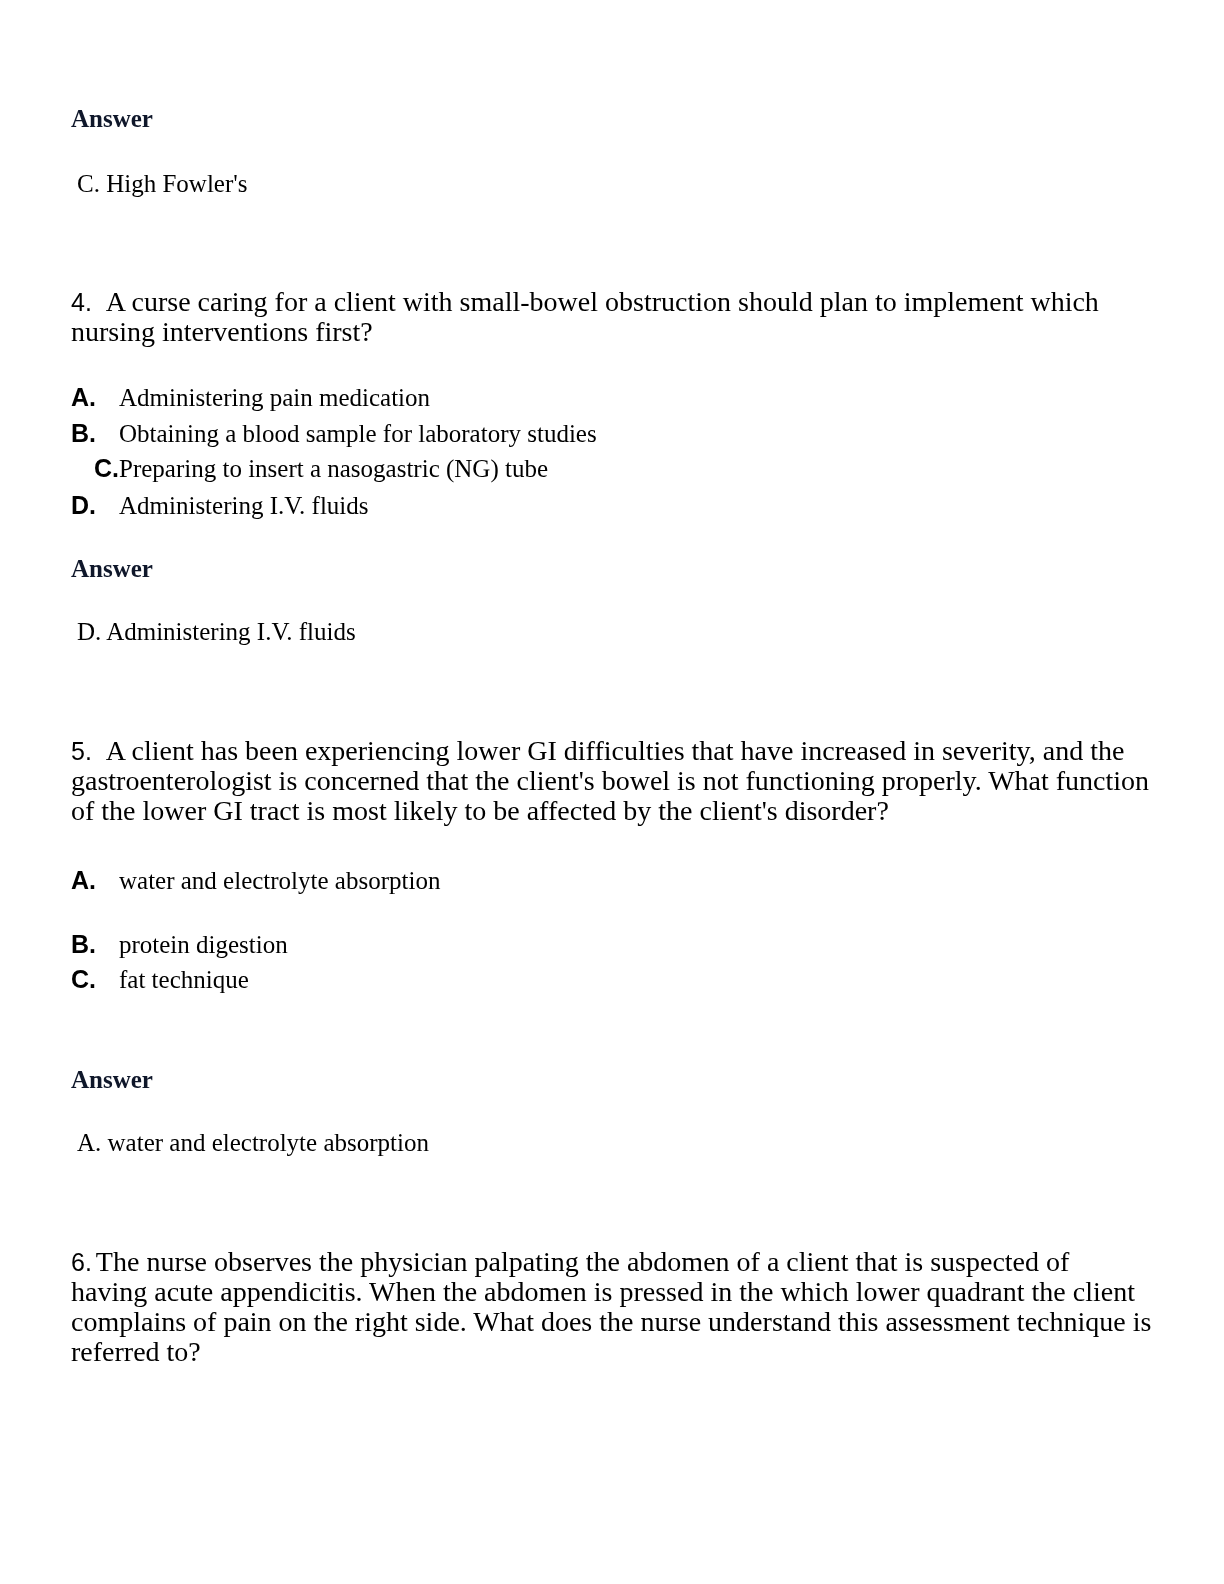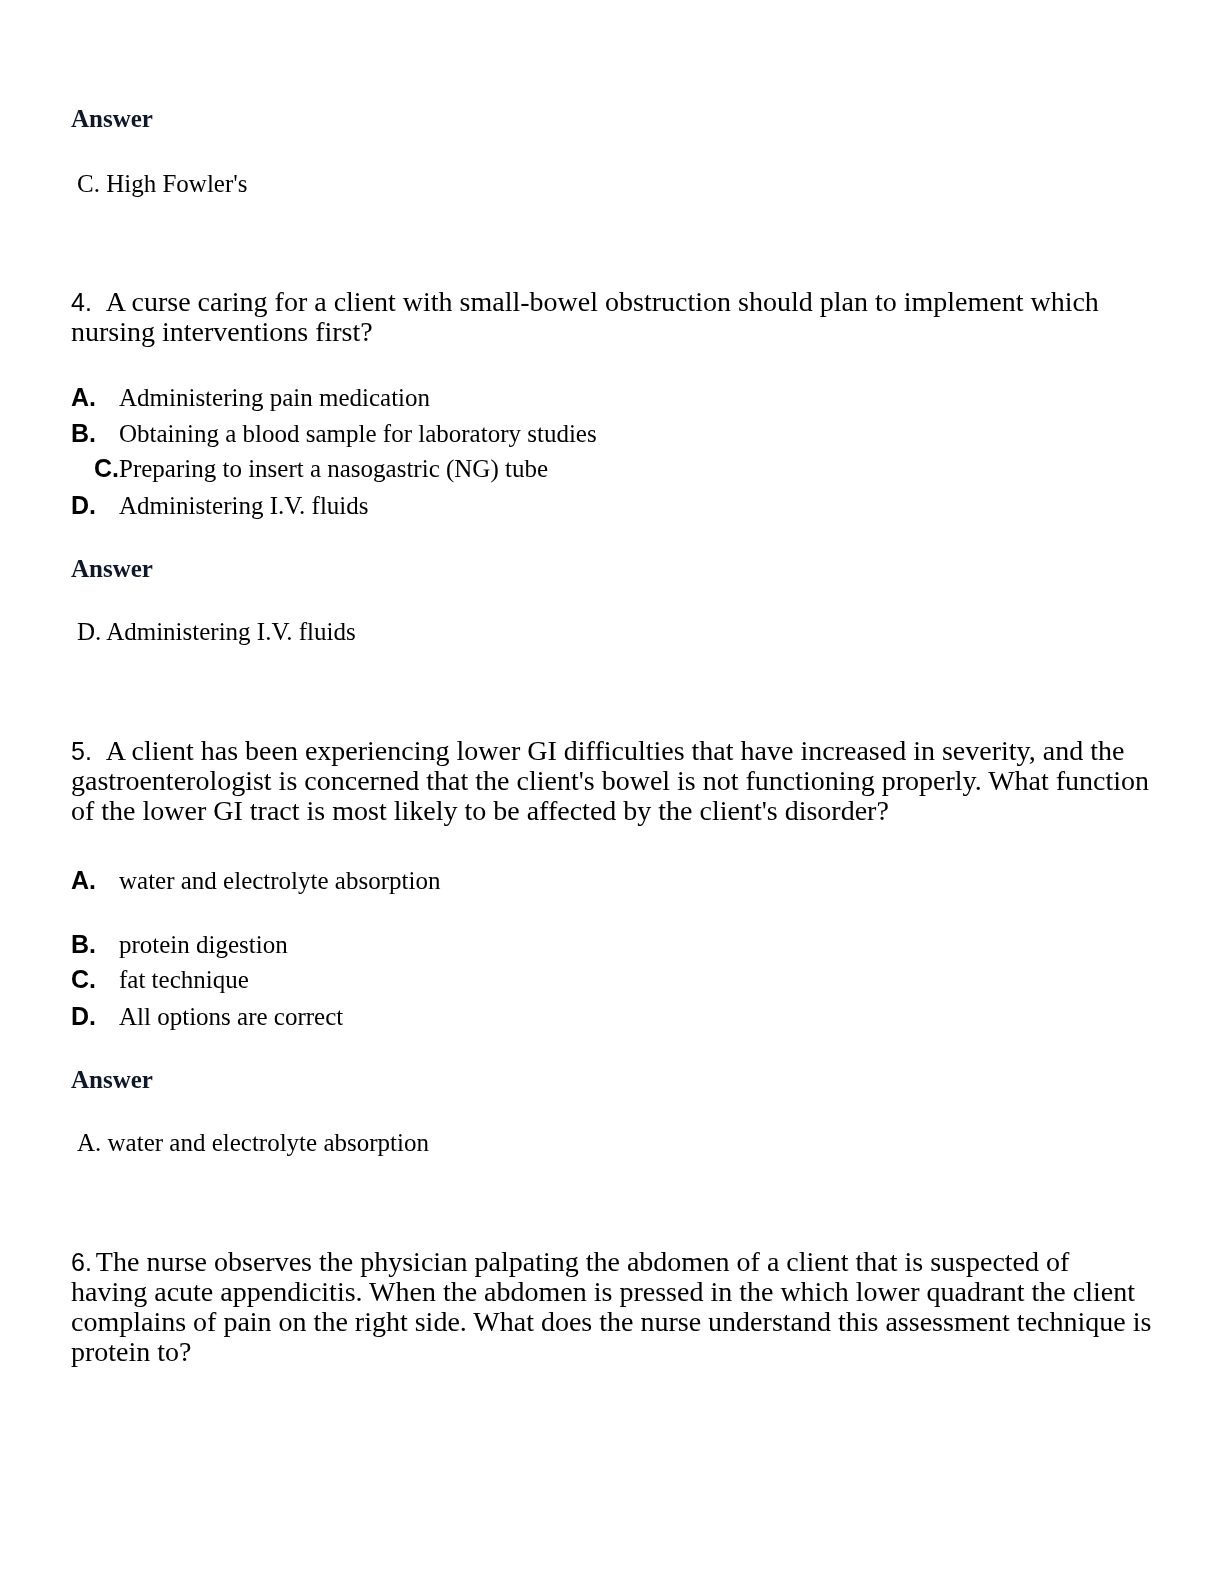--- a/index.html
+++ b/index.html
@@ -64,9 +64,6 @@
   <div class="abs" style="left:71px; top:965px;">
     <span class="opt-letter">C.</span><span class="opt-text">fat technique</span>
   </div>
-  <div class="abs" style="left:71px; top:1002px;">
-    <span class="opt-letter">D.</span><span class="opt-text">All options are correct</span>
-  </div>
 
   <div class="abs answer-label" style="left:71px; top:1066px;">Answer</div>
   <div class="abs answer-text" style="left:77px; top:1129px;">A. water and electrolyte absorption</div>

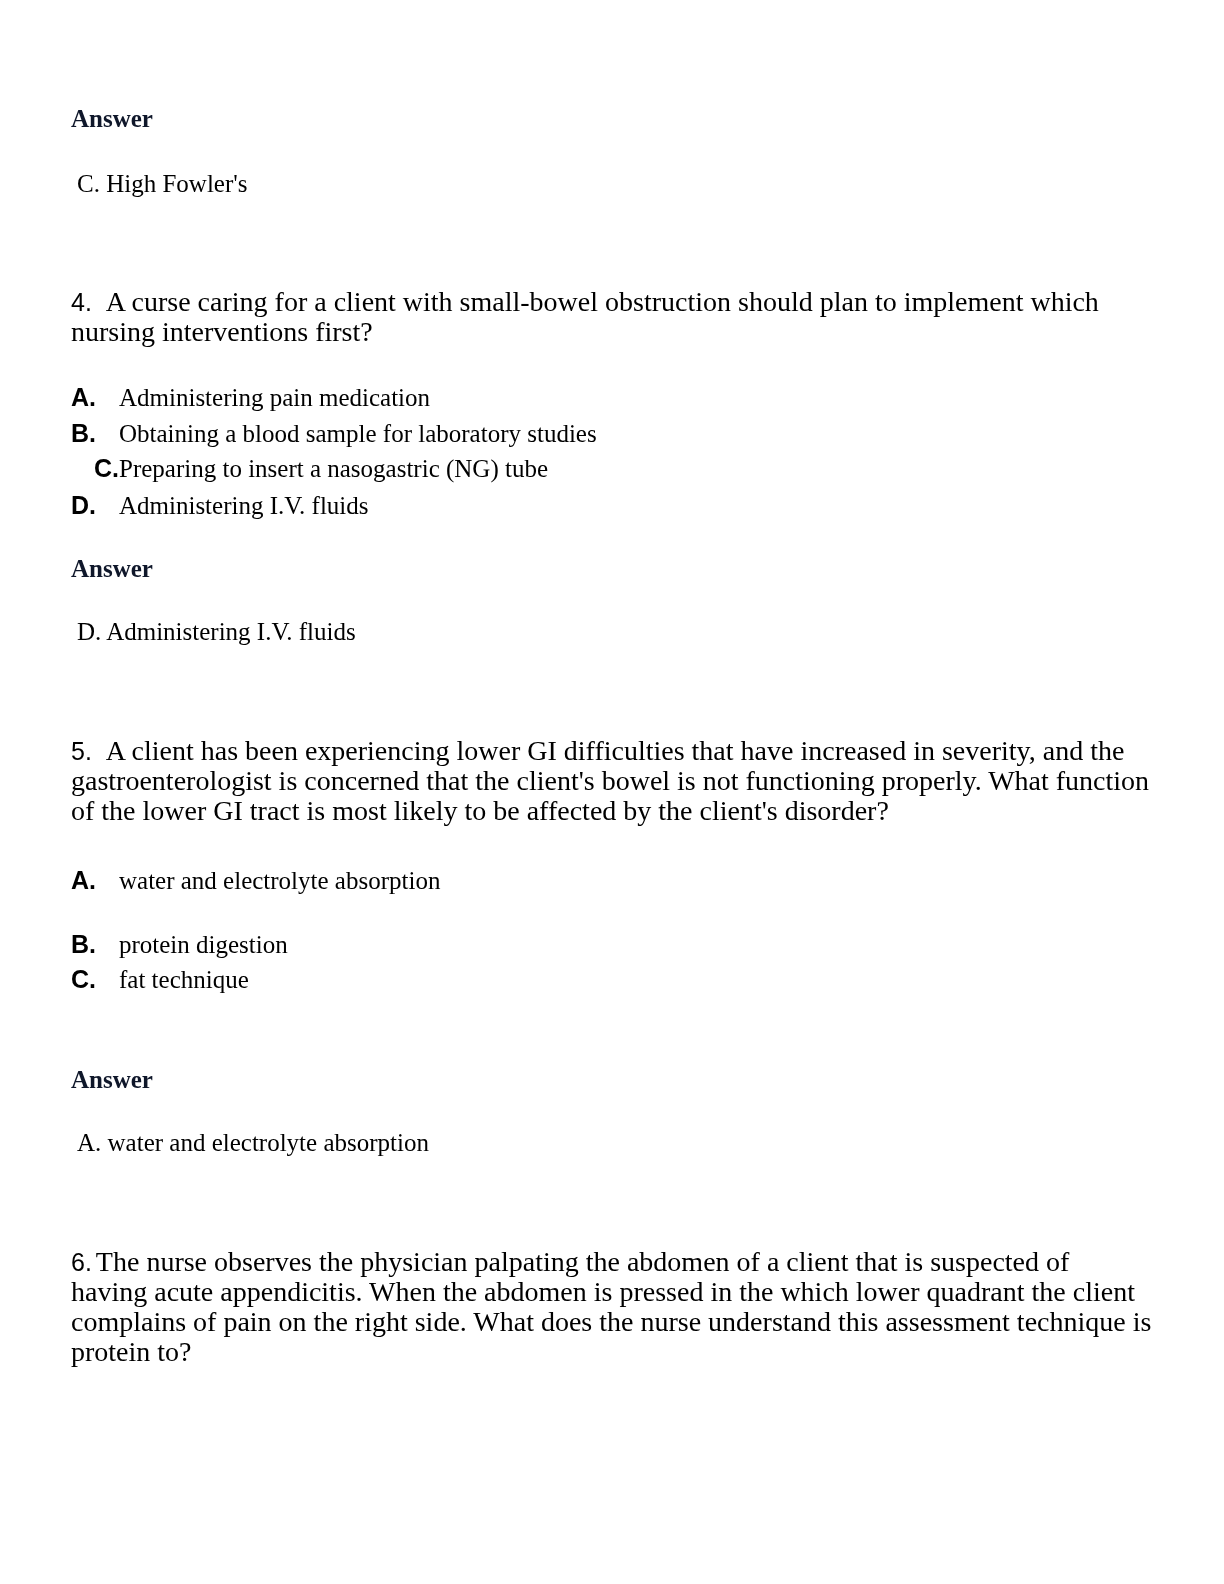--- a/index.html
+++ b/index.html
@@ -75,7 +75,7 @@
     </span>
     <span class="qline qtext">having acute appendicitis. When the abdomen is pressed in the which lower quadrant the client</span>
     <span class="qline qtext">complains of pain on the right side. What does the nurse understand this assessment technique is</span>
-    <span class="qline qtext">protein to?</span>
+    <span class="qline qtext">referred to?</span>
   </div>
 
 </div>

